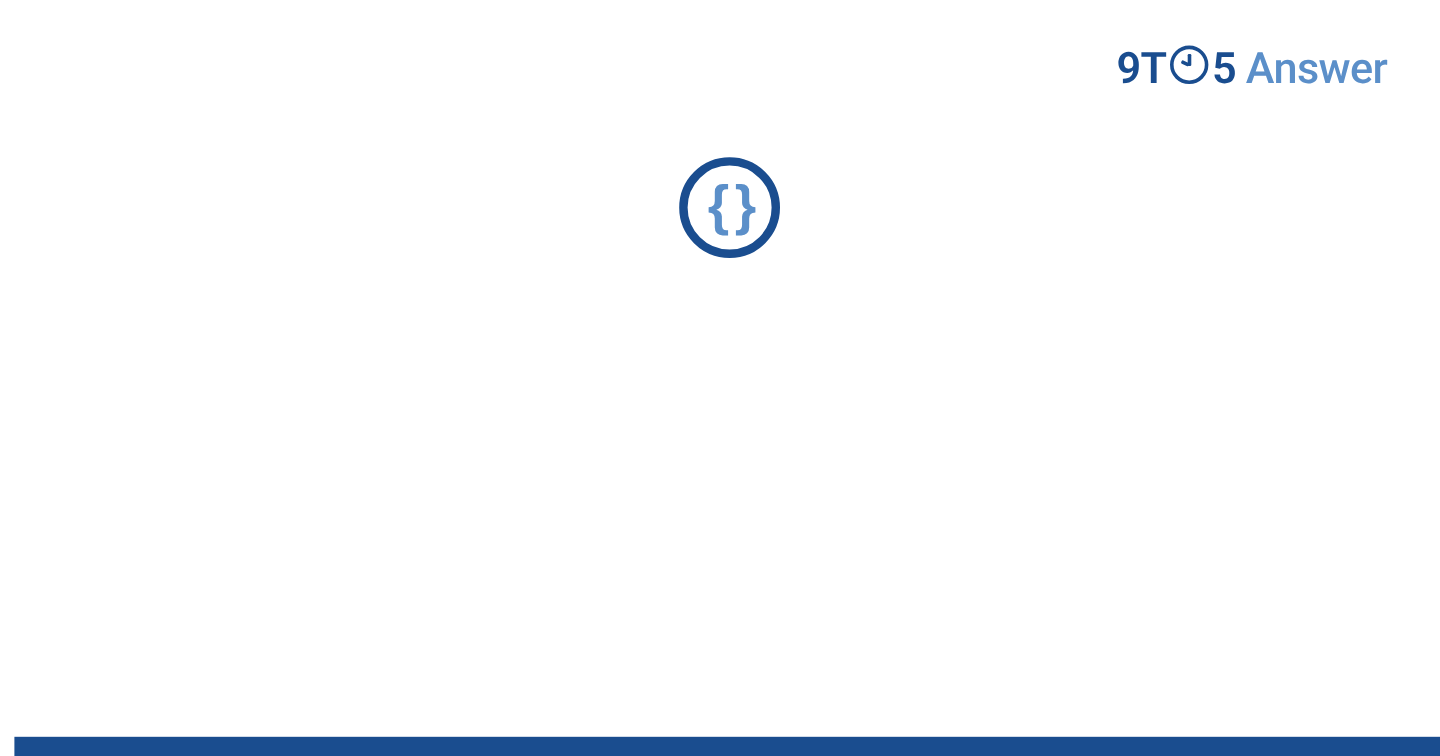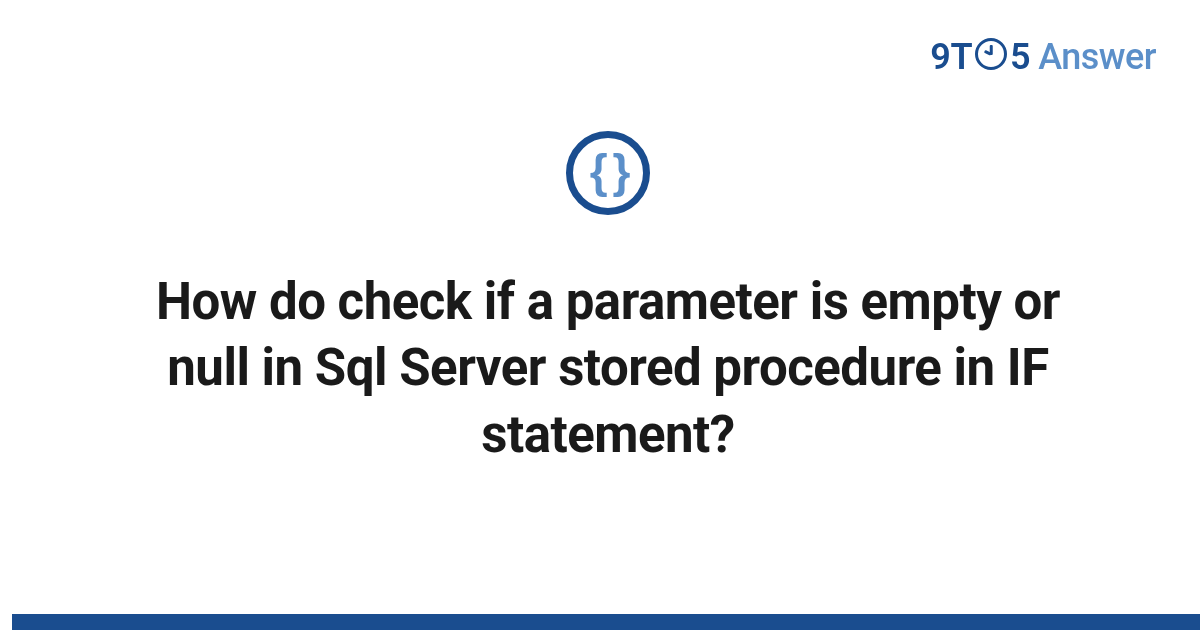--- a/index.html
+++ b/index.html
@@ -115,7 +115,6 @@
   <div class="category-icon">
     <span class="braces">{ }</span>
   </div>
-  <h1 class="question-title">How do check if a parameter is empty or null in Sql Server stored procedure in IF statement?</h1>
 </div>
 
 <div class="footer-bar"></div>

